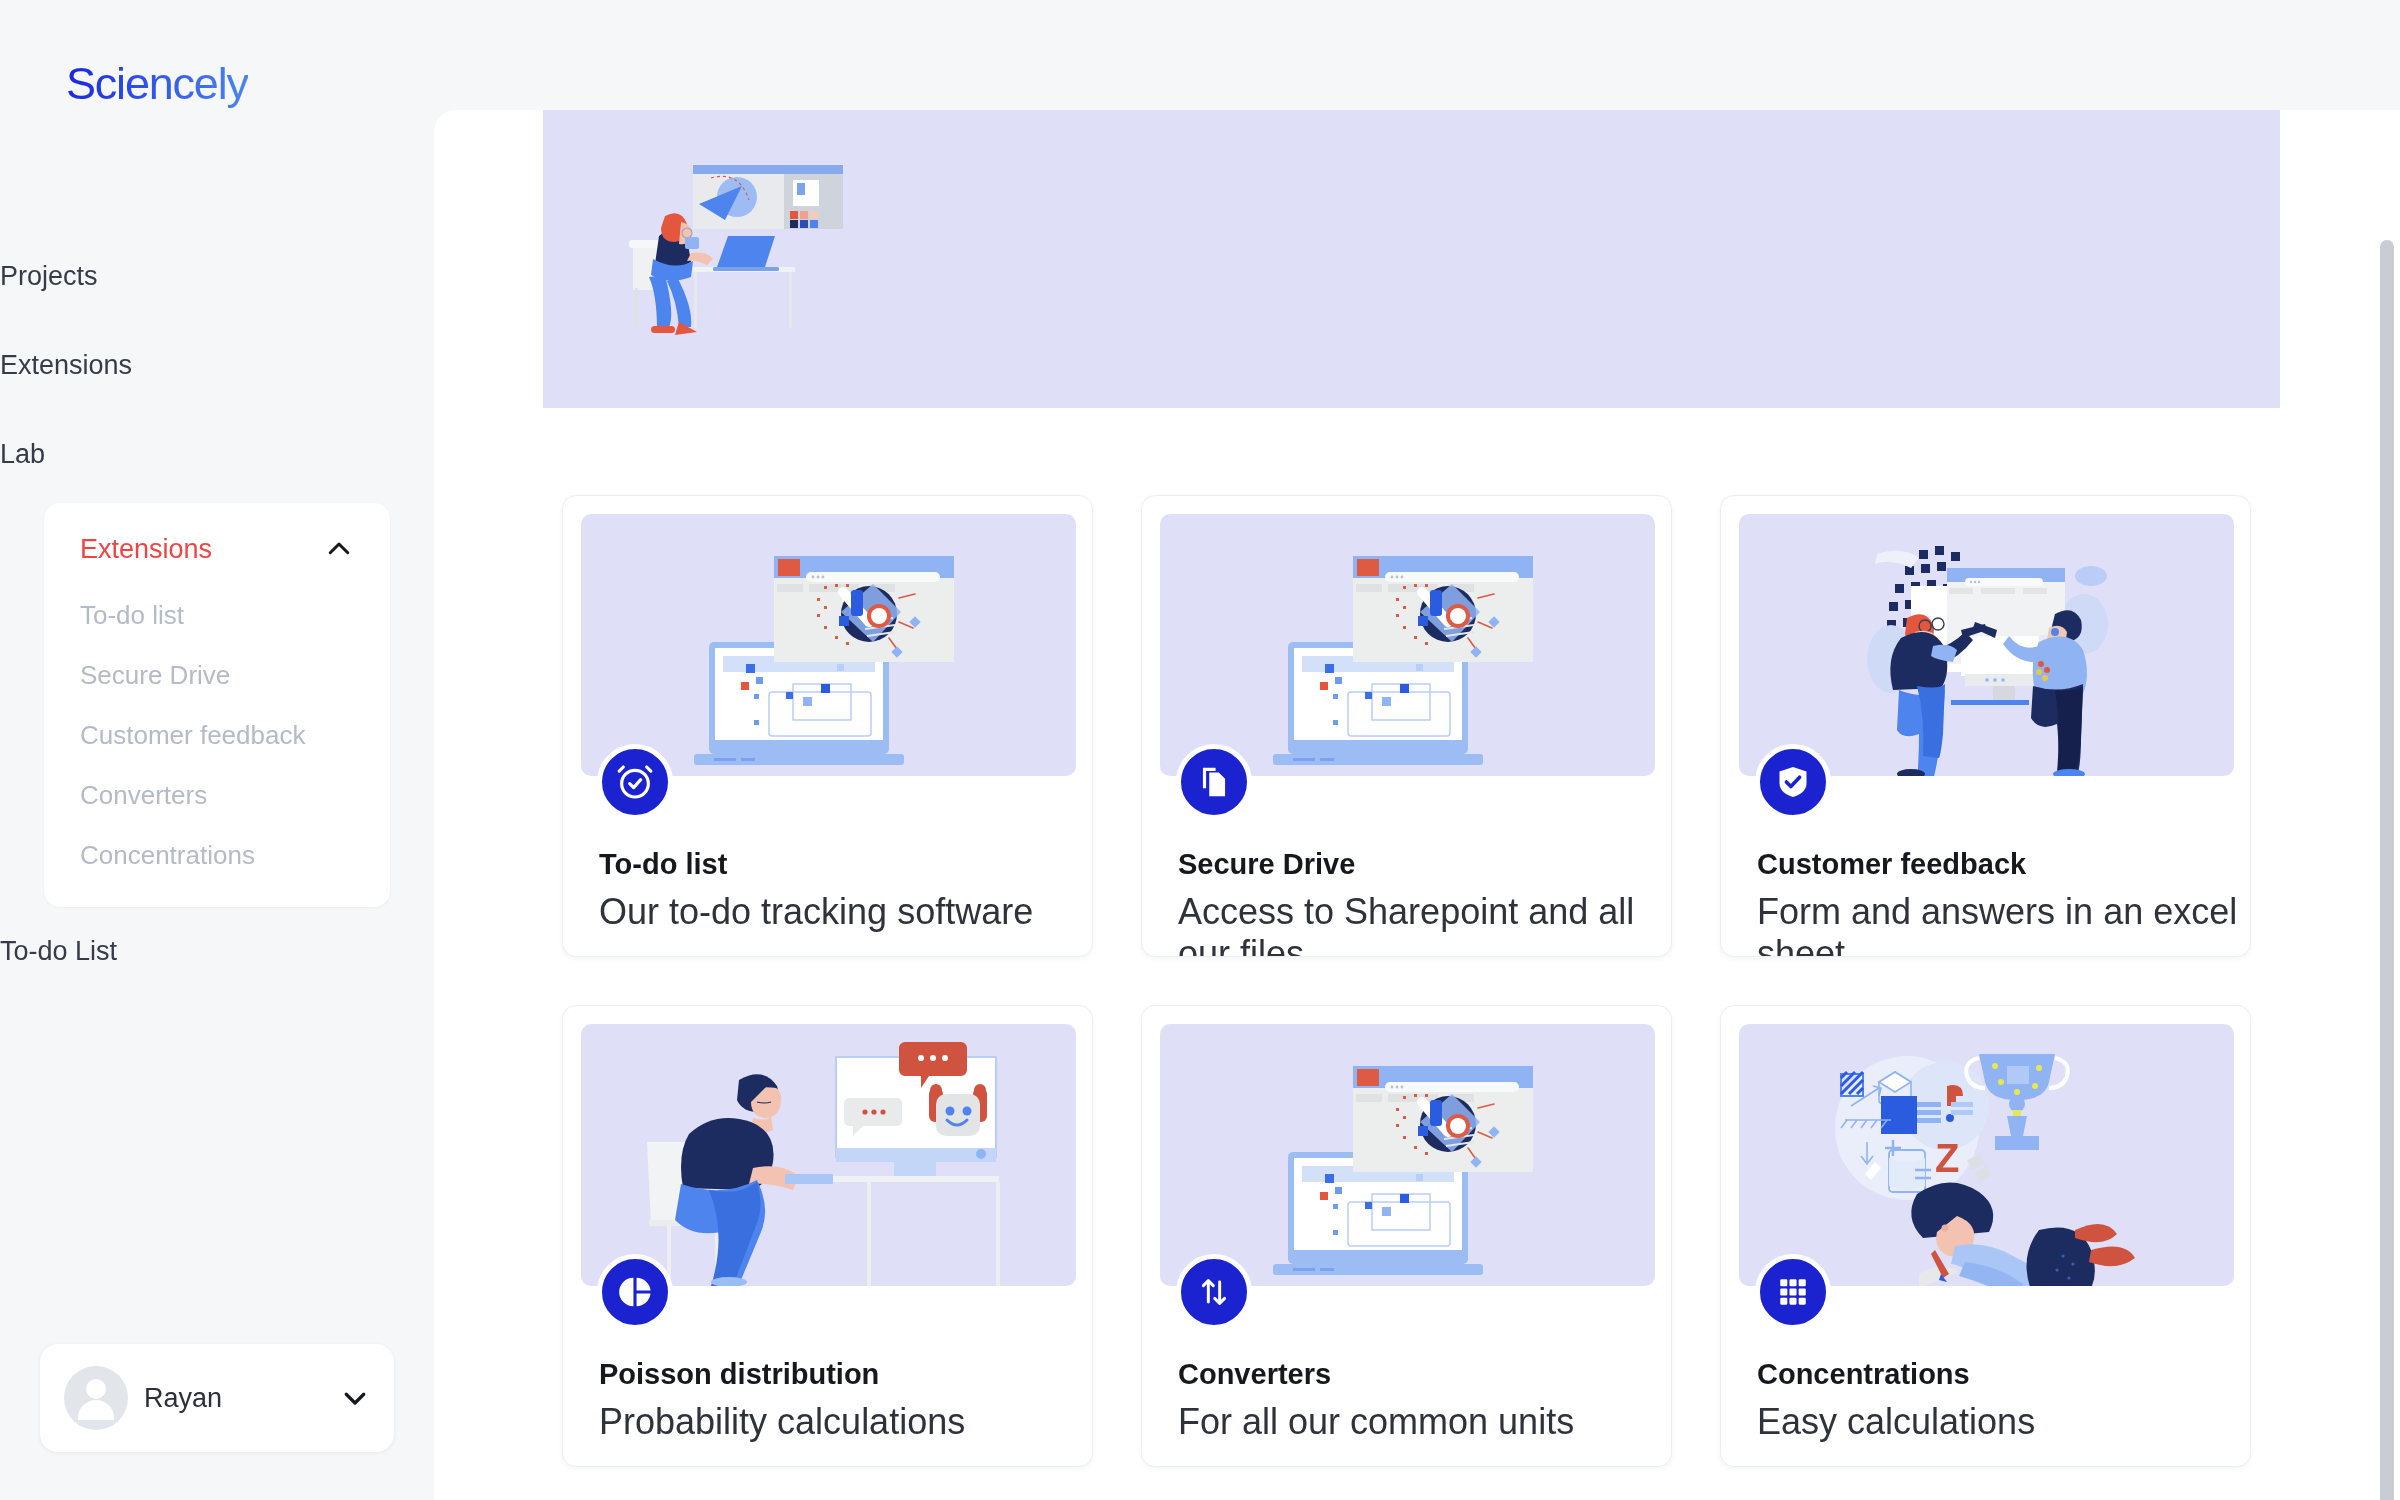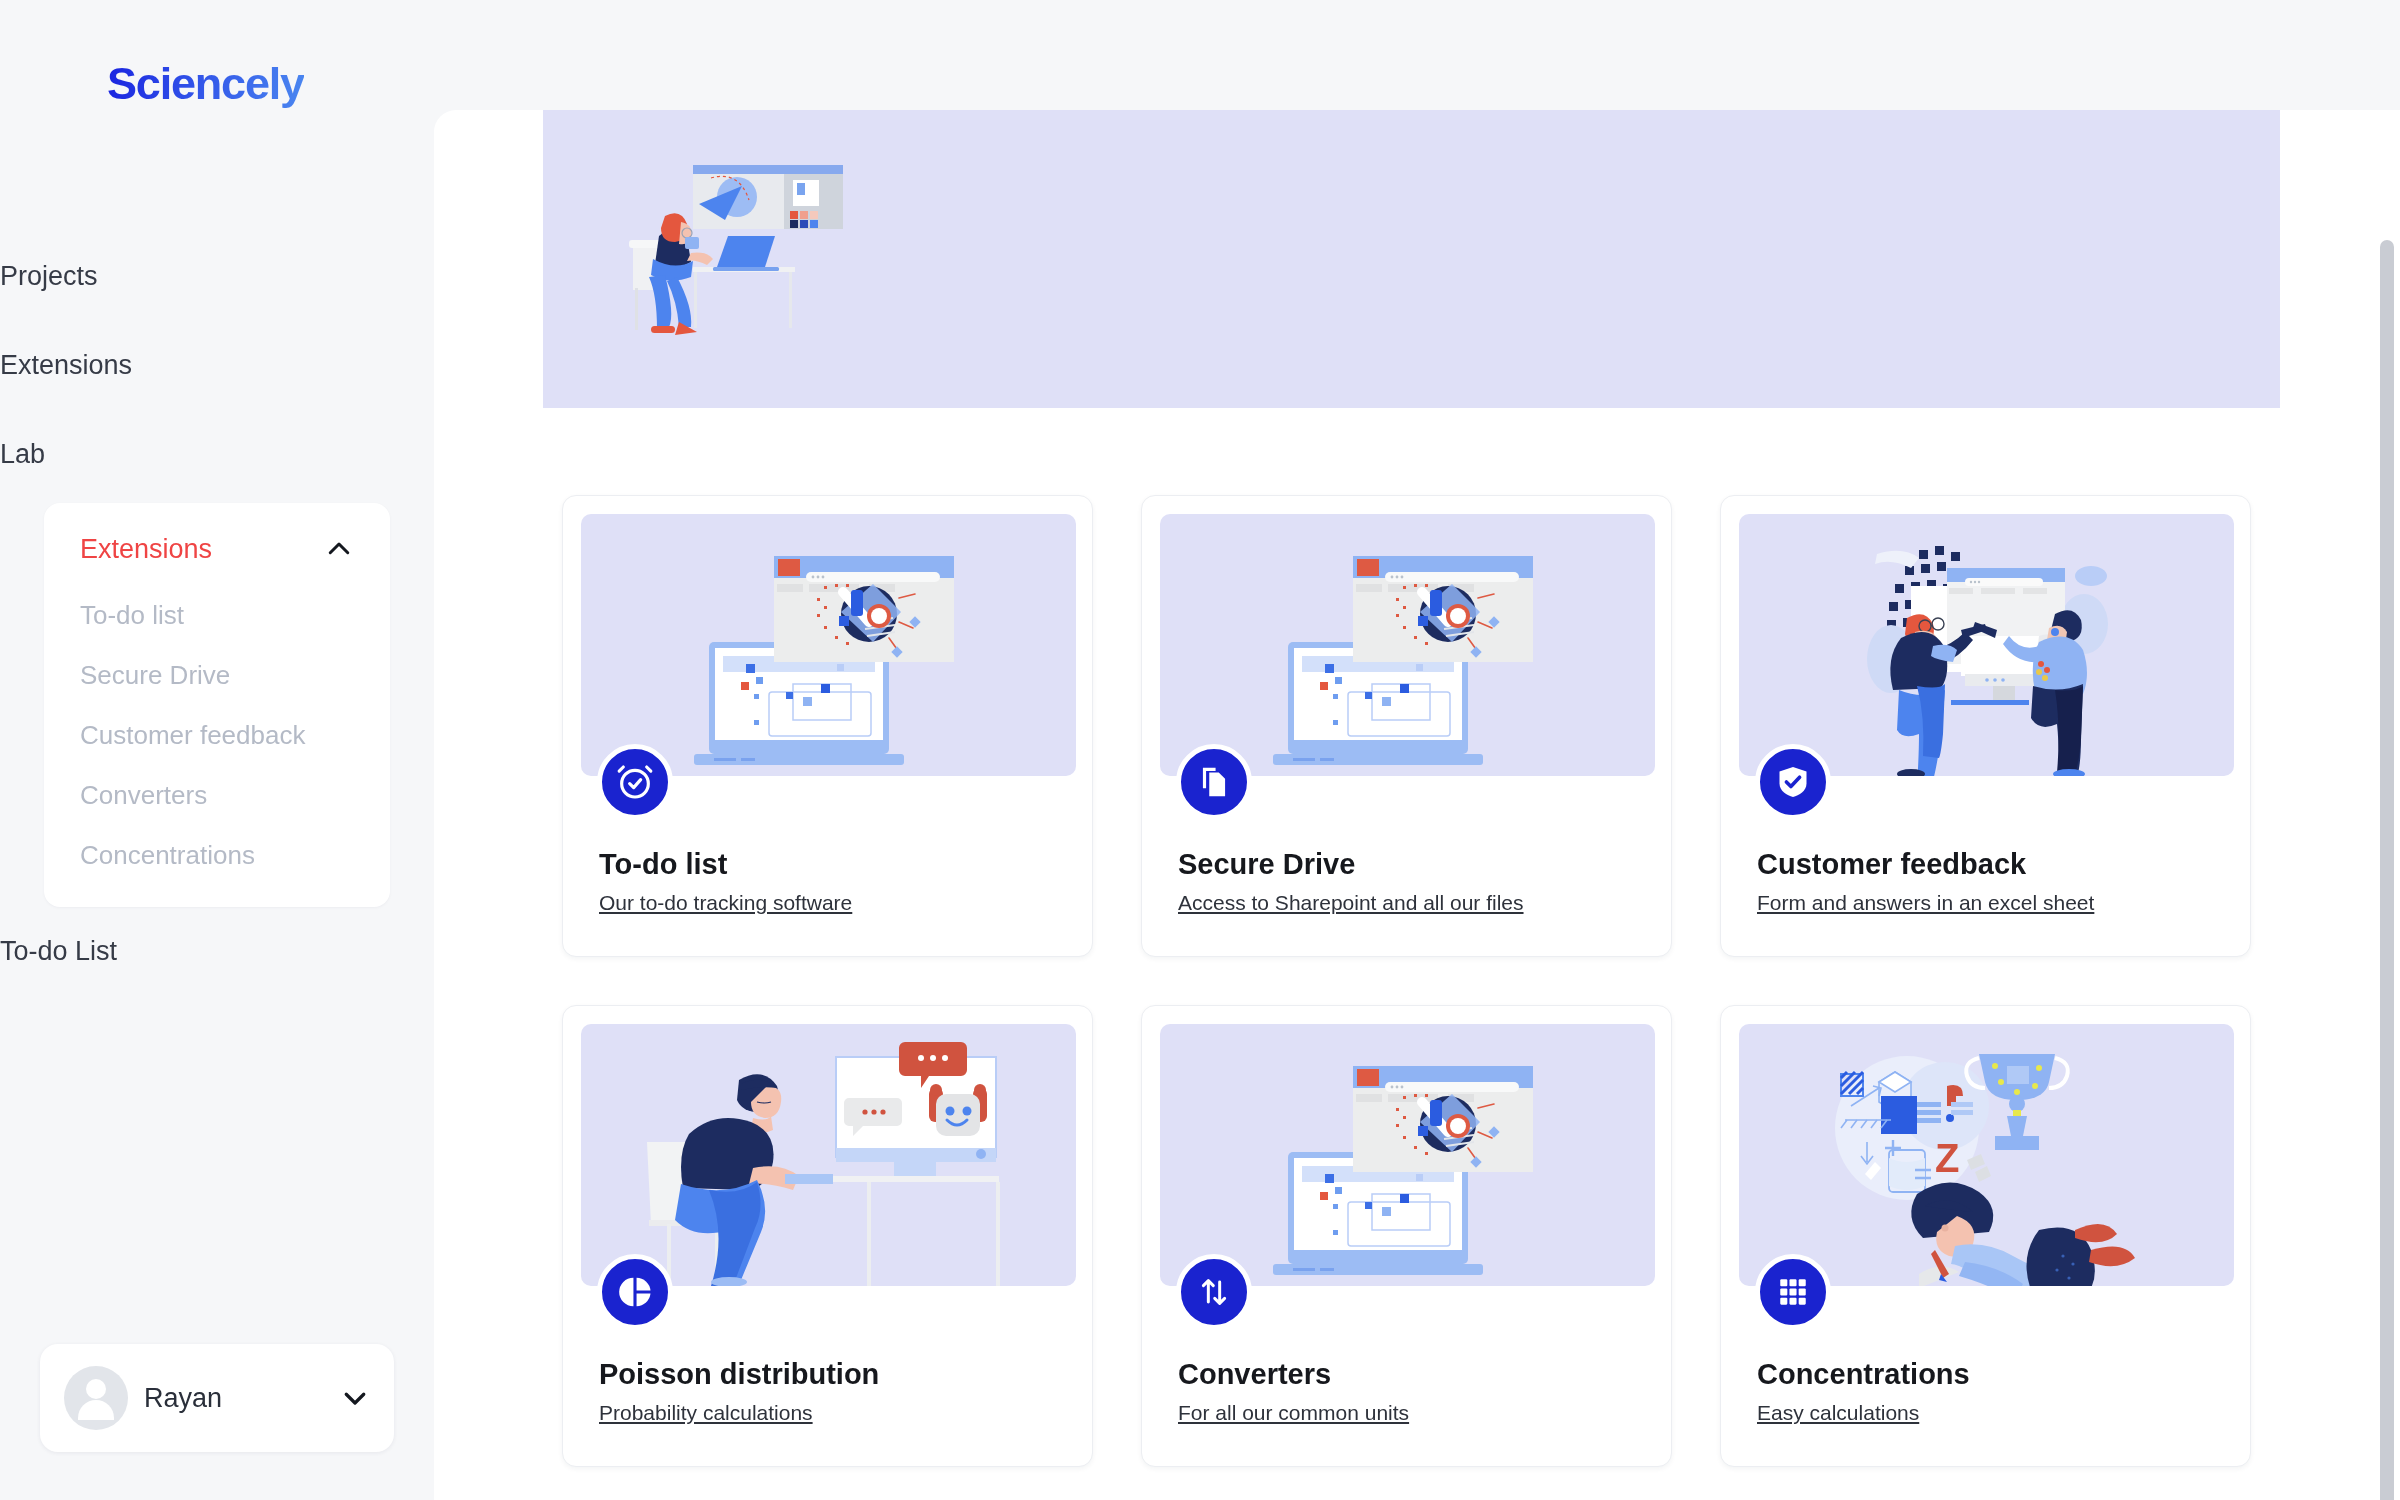--- a/index.html
+++ b/index.html
@@ -20,11 +20,11 @@
   }
   .logo {
     position: absolute; left: 66px; top: 58px;
-    font-size: 45px; font-weight: bold;
+    font-size: 45px; font-weight: normal;
     letter-spacing: -1.2px;
     background: linear-gradient(95deg, #1a24e0 0%, #2f4fe8 40%, #4a86f0 100%);
     -webkit-background-clip: text; background-clip: text;
-    -webkit-text-fill-color: transparent; color: #2b43e5; margin-left: 41px;
+    -webkit-text-fill-color: transparent; color: #2b43e5;
   }
   .nav { position: absolute; left: 0; top: 232px; width: 434px; }
   .nav-item {

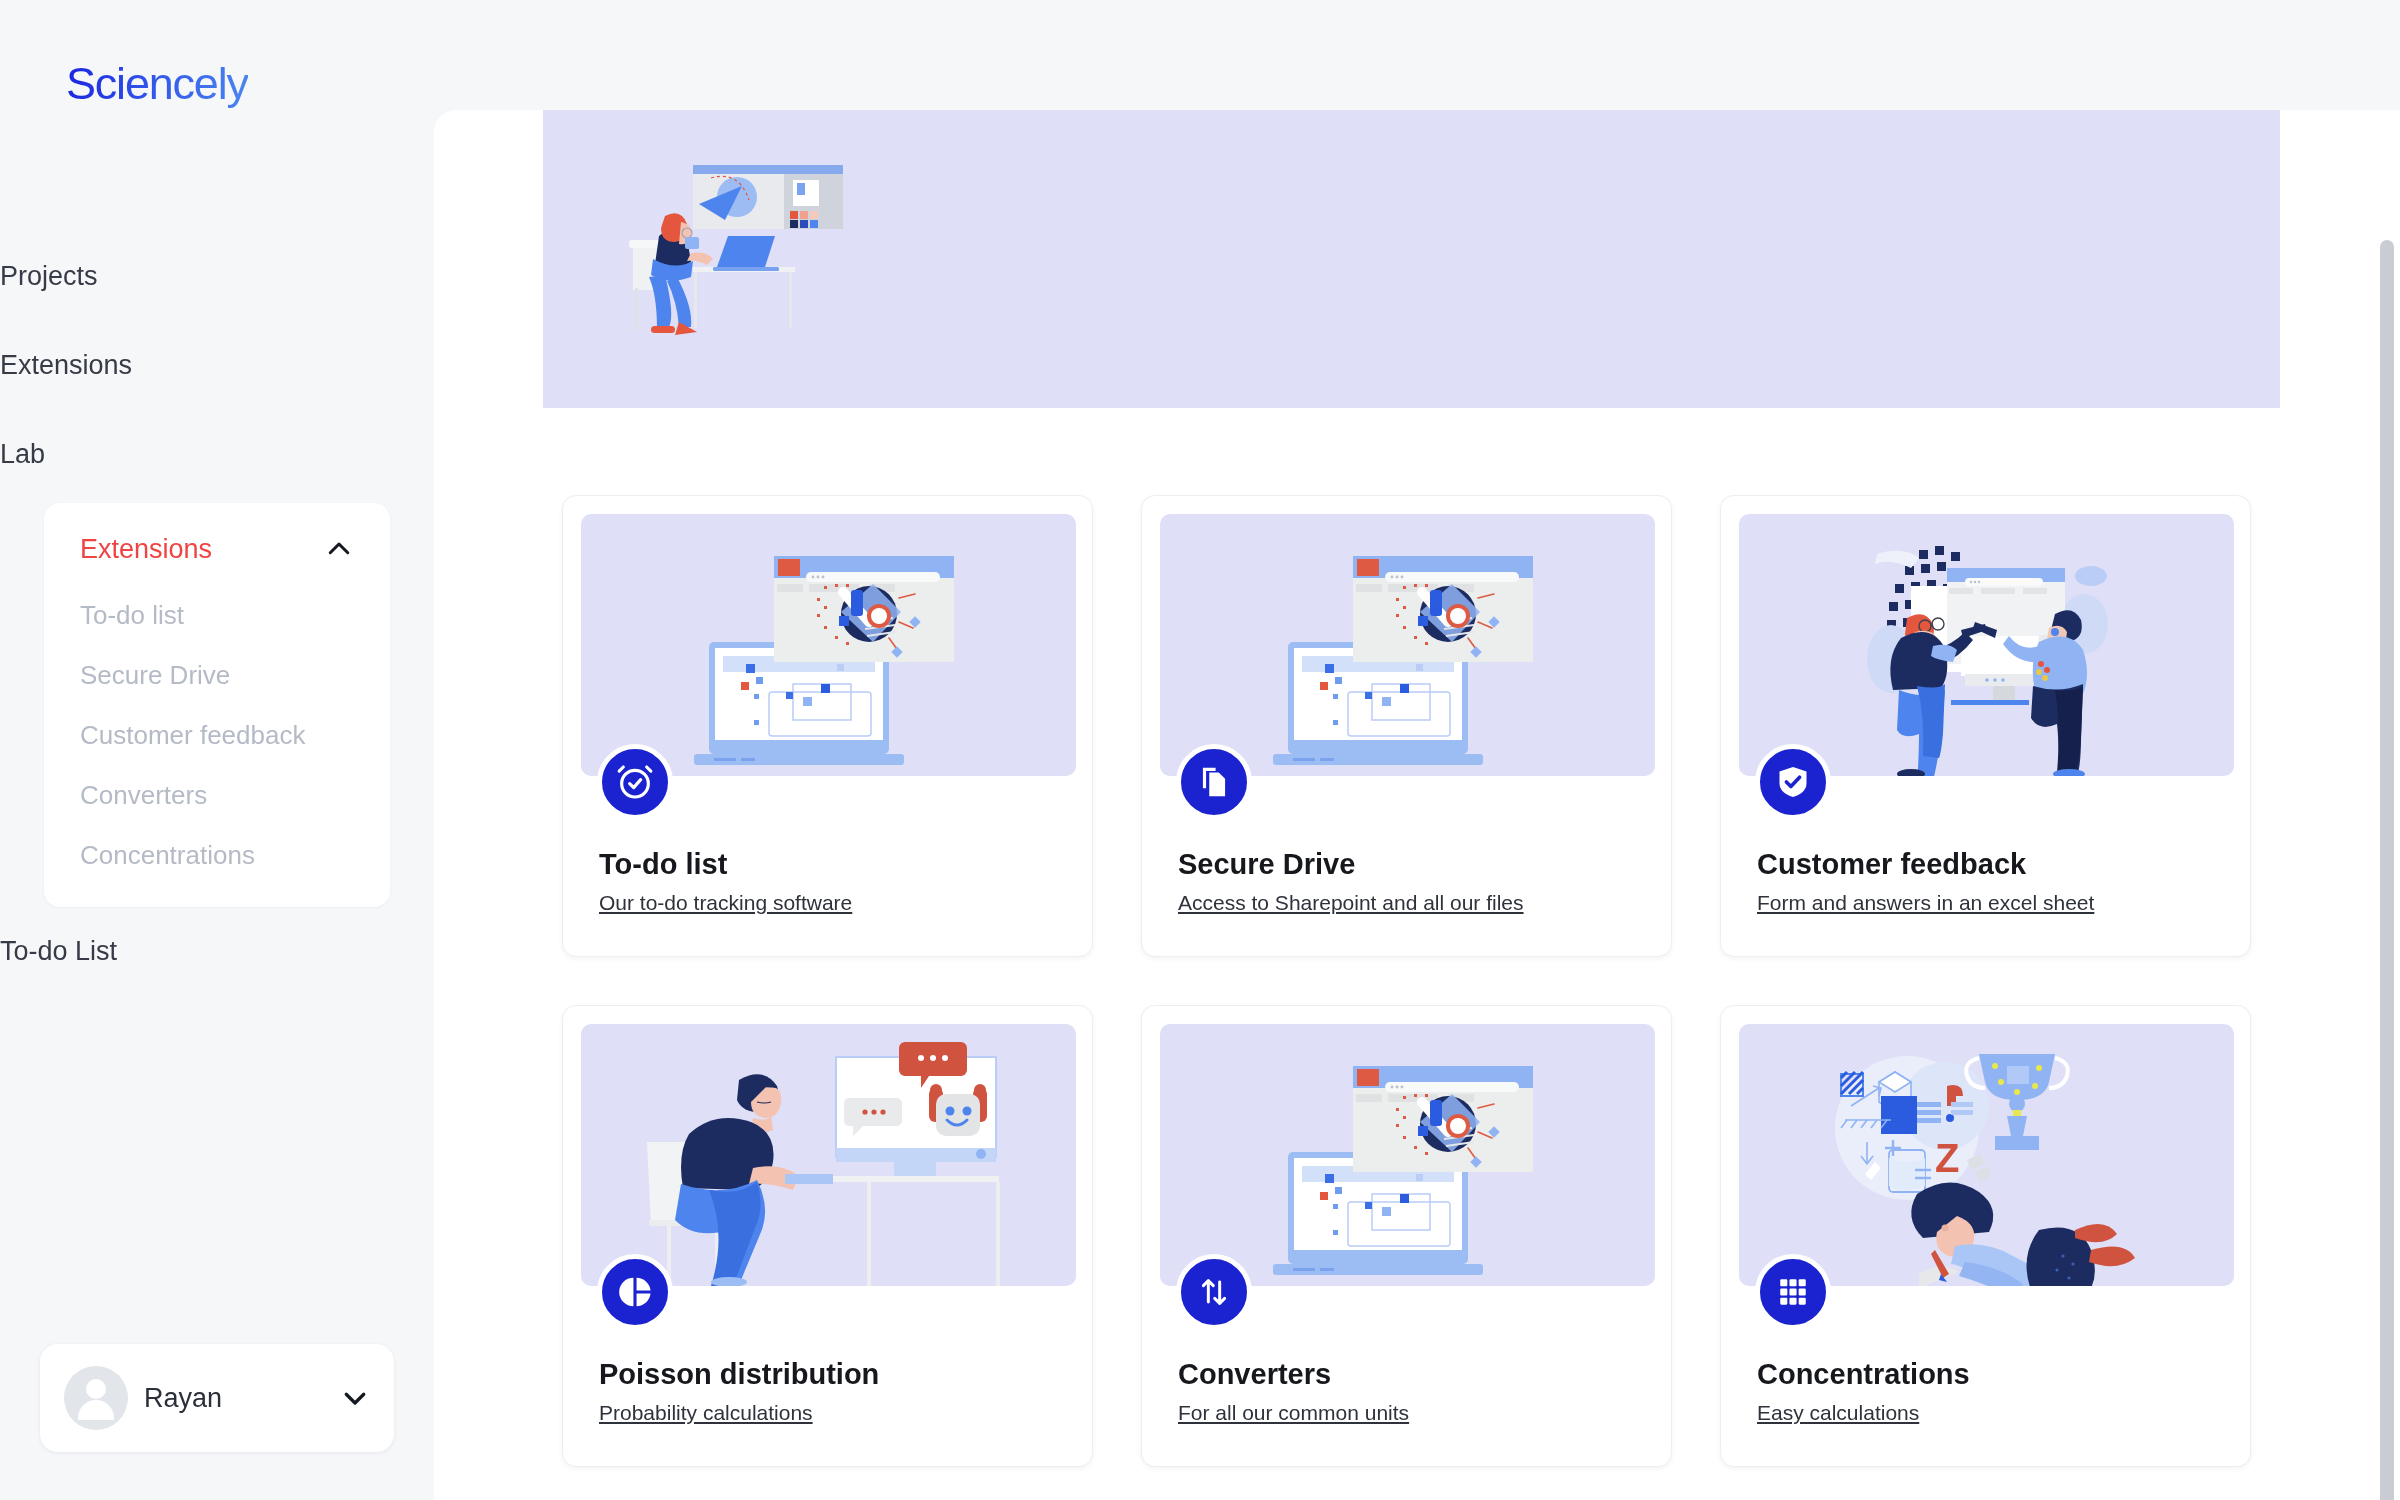--- a/index.html
+++ b/index.html
@@ -131,7 +131,7 @@
   }
   .card-sub {
     position: absolute; left: 36px; top: 395px;
-    font-size: 21px; color: #2e323b; text-decoration: underline;
+    font-size: 36px; color: #2e323b;
   }
 
   .scrollbar {

